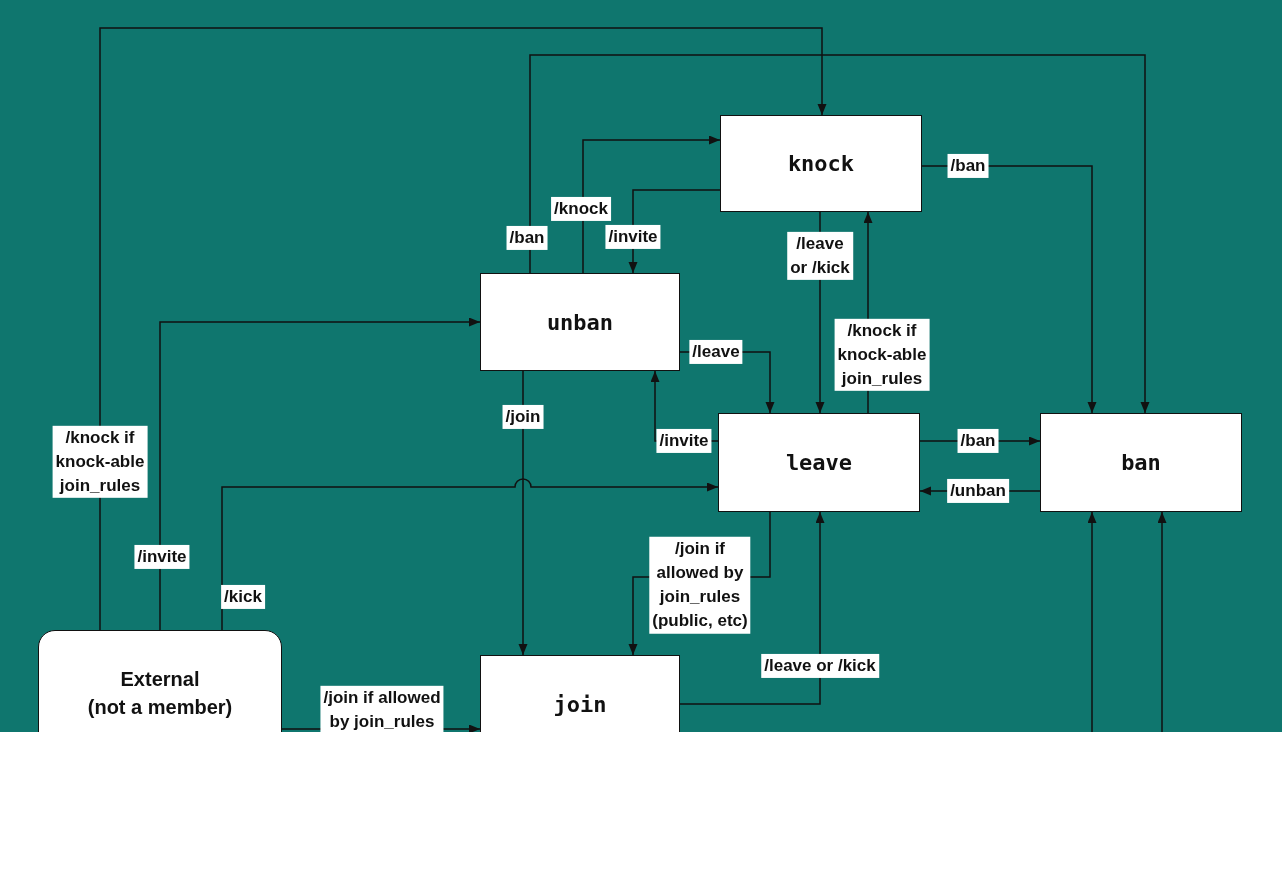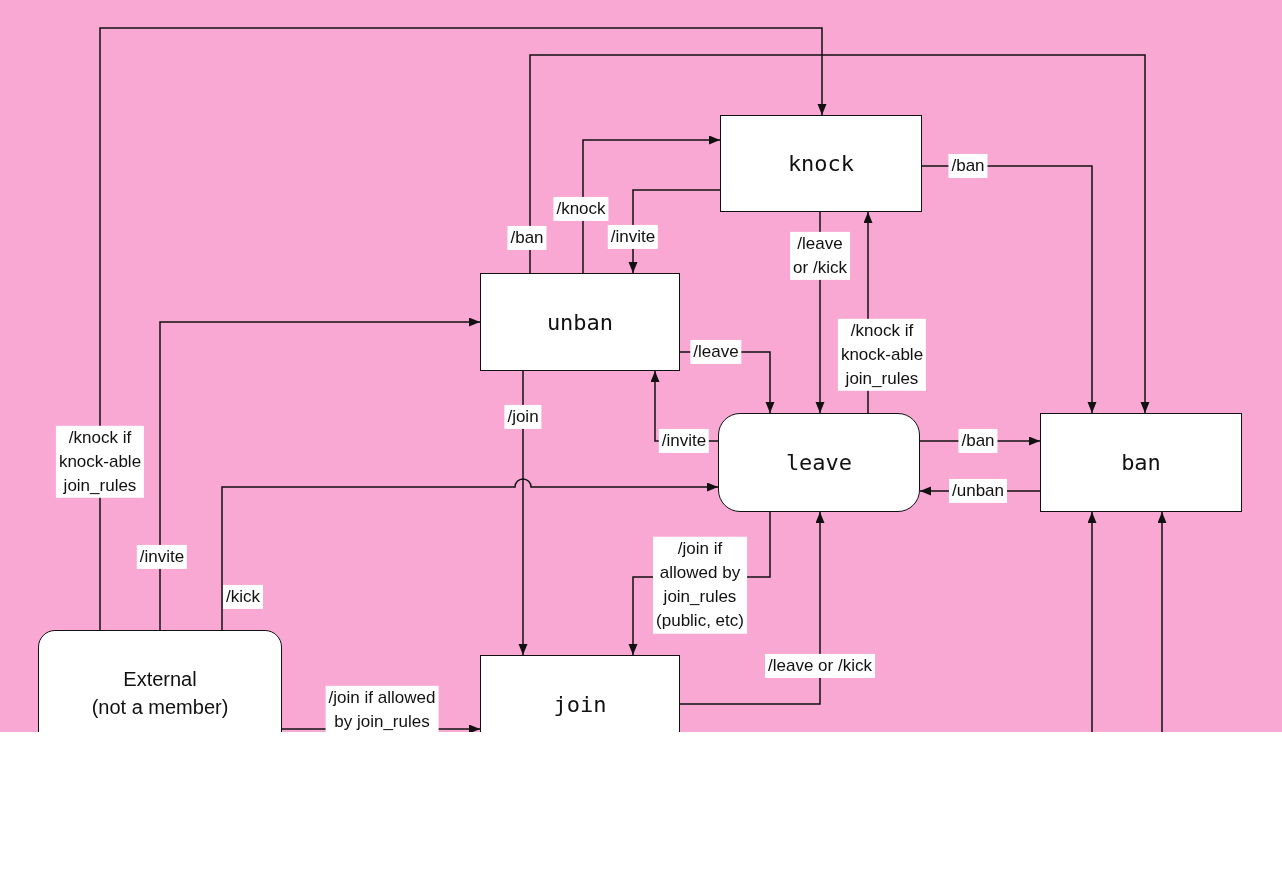--- a/index.html
+++ b/index.html
@@ -10,8 +10,9 @@
     position: relative;
     width: 1282px;
     height: 732px;
-    background: #f9a8d4;
+    background: #0f766e;
     overflow: hidden;
+    font-weight: bold;
   }
 
   .edges {

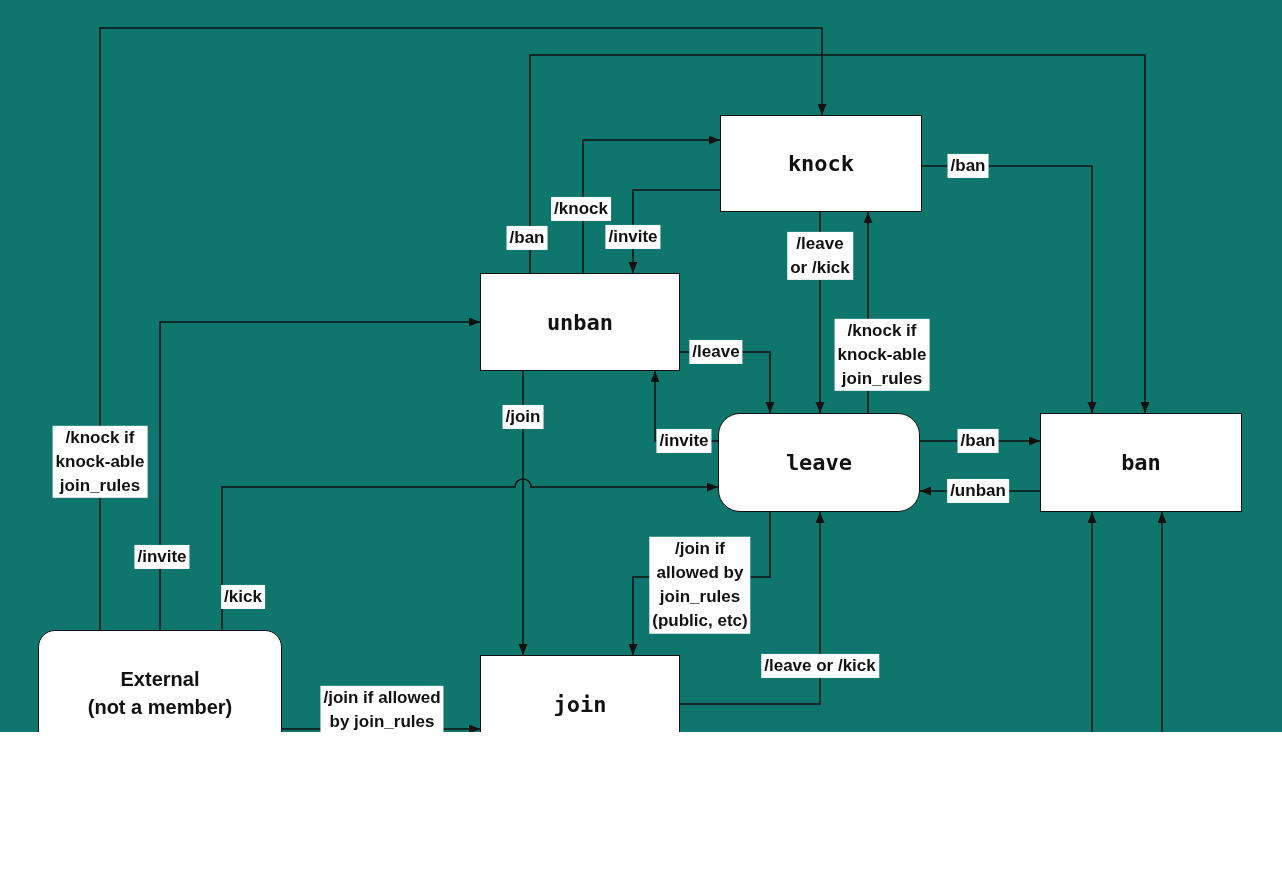--- a/index.html
+++ b/index.html
@@ -100,7 +100,7 @@
     <span class="nlabel">unban</span>
   </div>
 
-  <div class="node" style="left:718px; top:413px; width:202px; height:99px;border-radius:22px;">
+  <div class="node" style="left:718px; top:413px; width:202px; height:99px;">
     <span class="nlabel">leave</span>
   </div>
 

